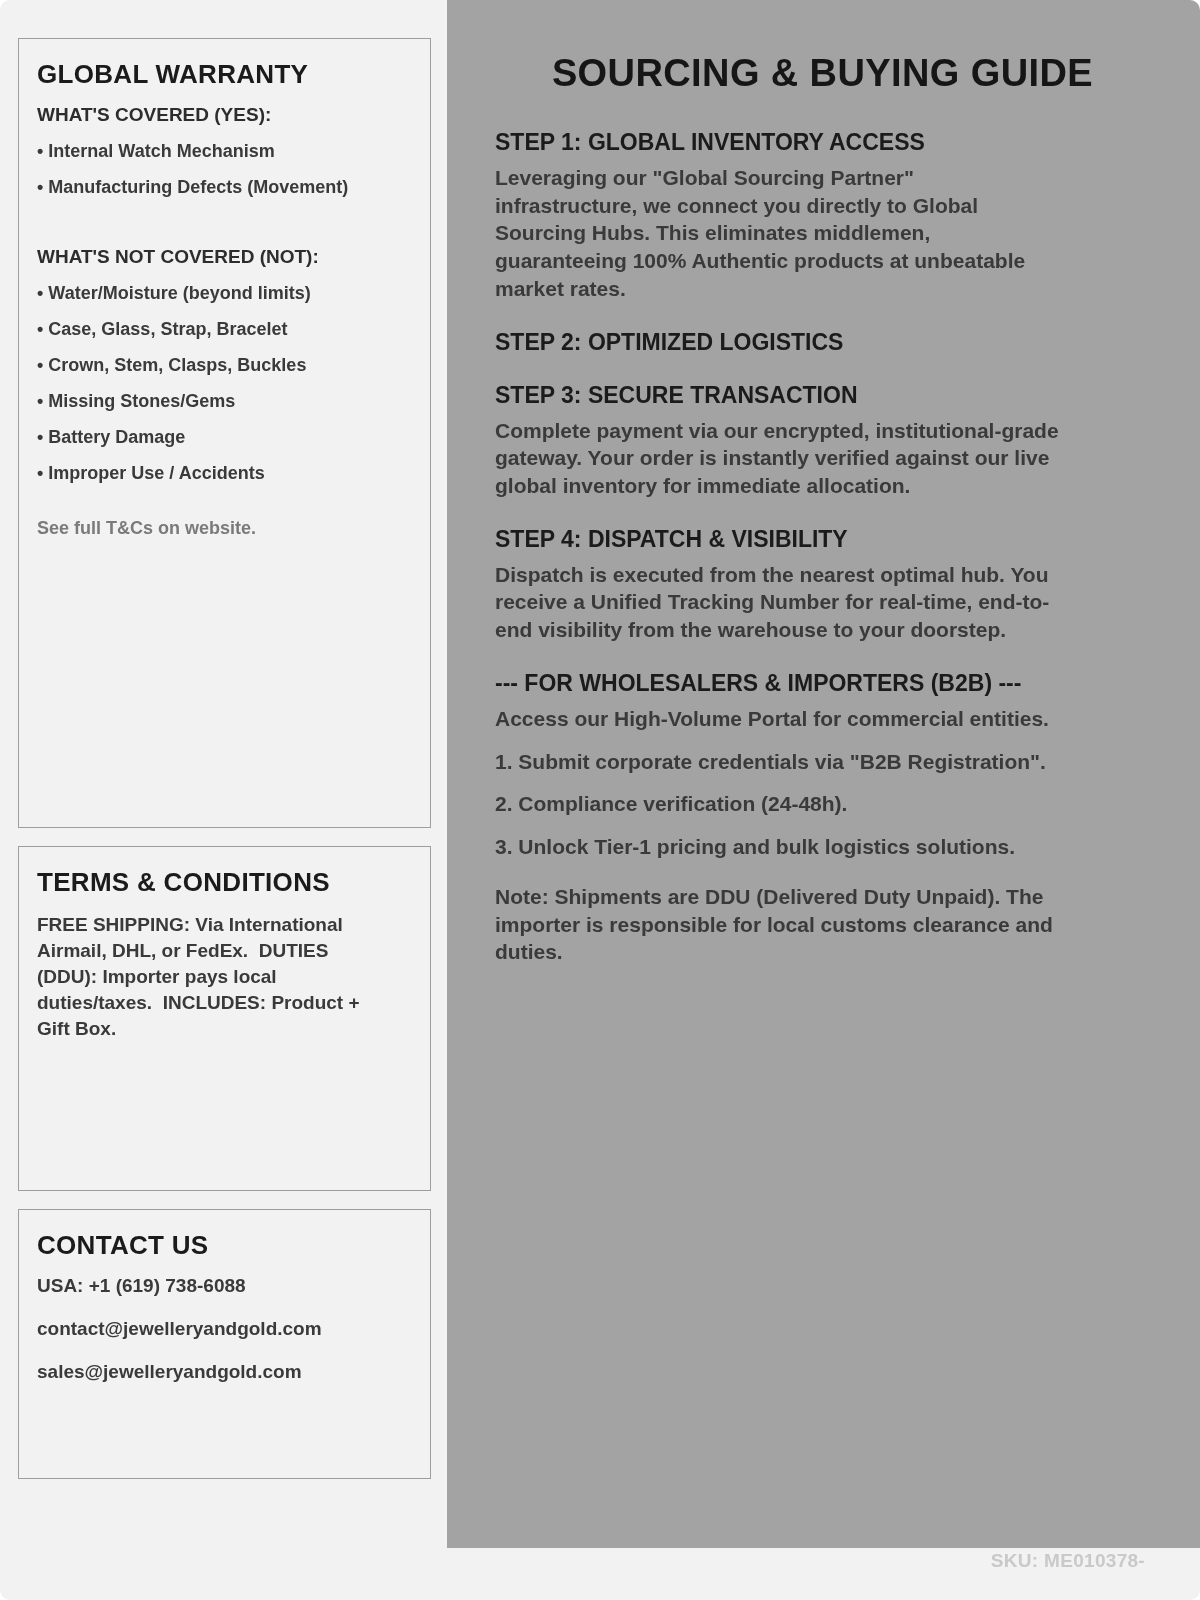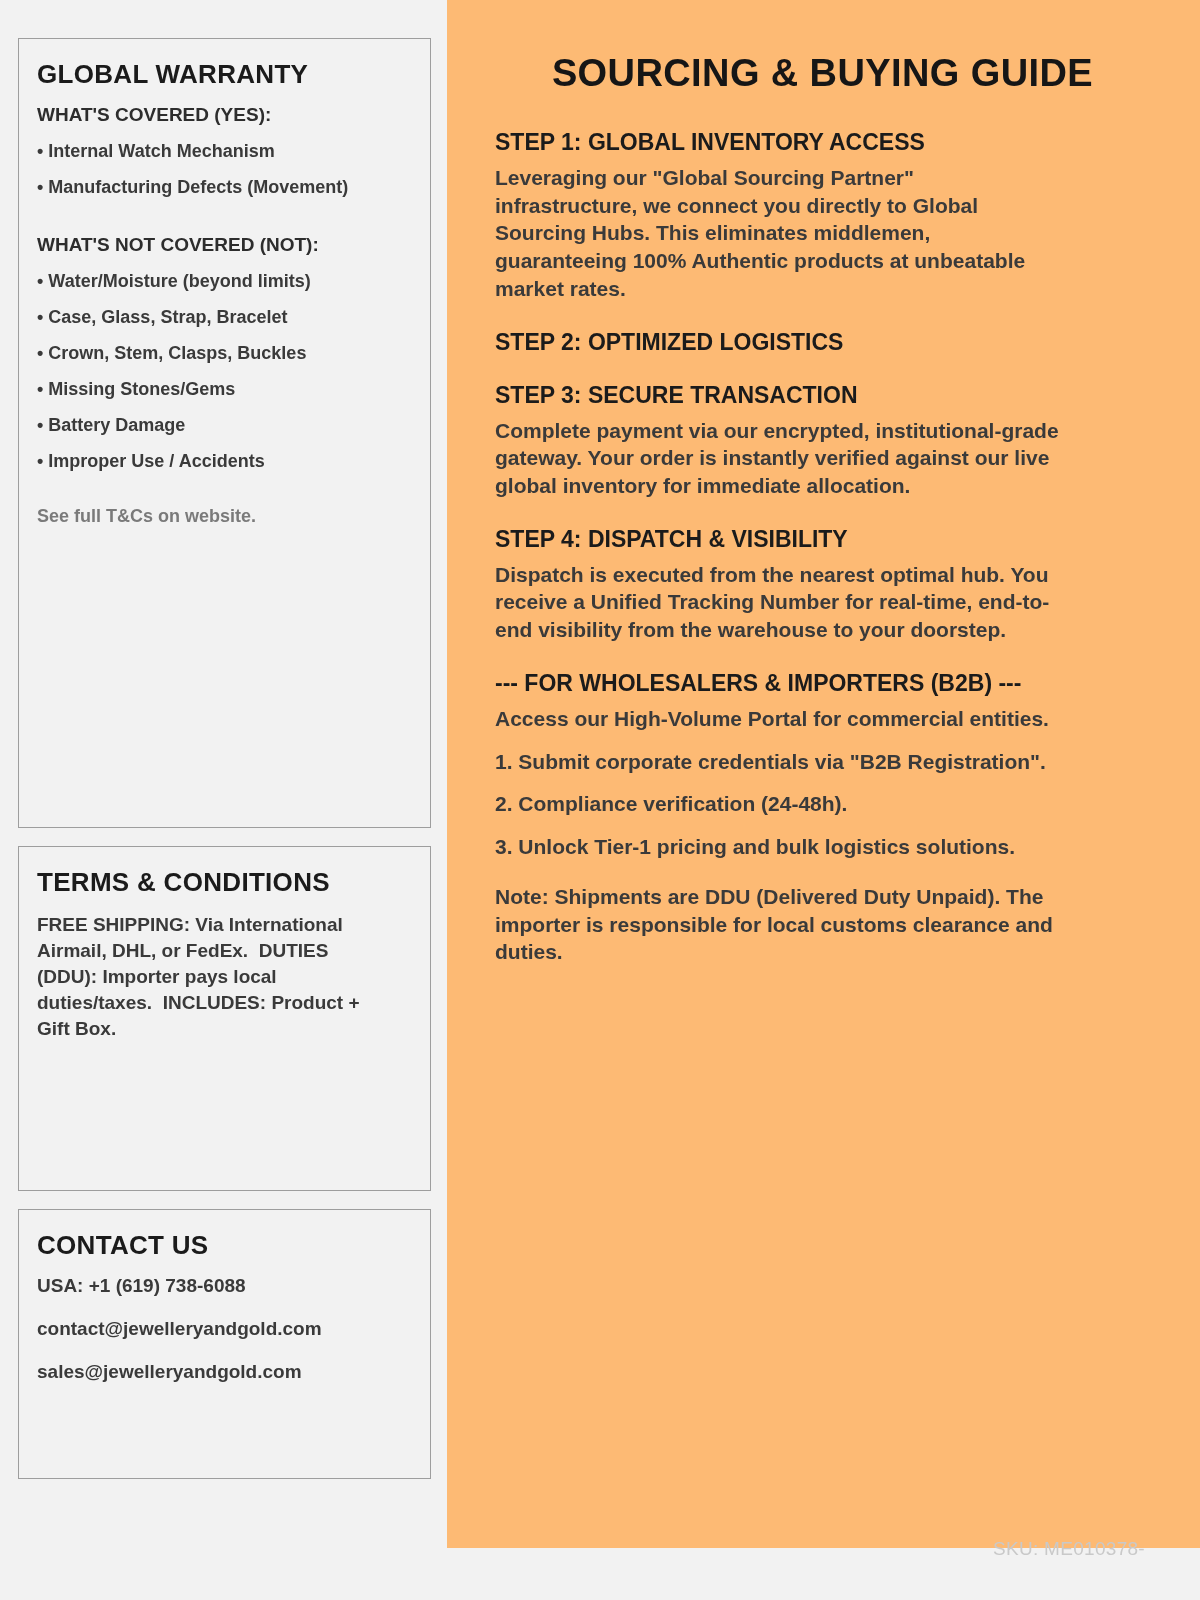--- a/index.html
+++ b/index.html
@@ -4,7 +4,7 @@
 <style>
   * { margin:0; padding:0; box-sizing:border-box; }
   body { font-family:"Liberation Sans","DejaVu Sans",sans-serif; background:#ffffff; }
-  .page { position:relative; width:1200px; height:1600px; overflow:hidden; background:#ffffff; }
+  .page { position:relative; width:1200px; height:1600px; overflow:hidden; background:#ffffff;border-radius:10px; }
 
   
   .sidebar { position:absolute; left:0; top:0; width:447px; height:1600px; background:#f2f2f2; padding:38px 16px 0 18px; }

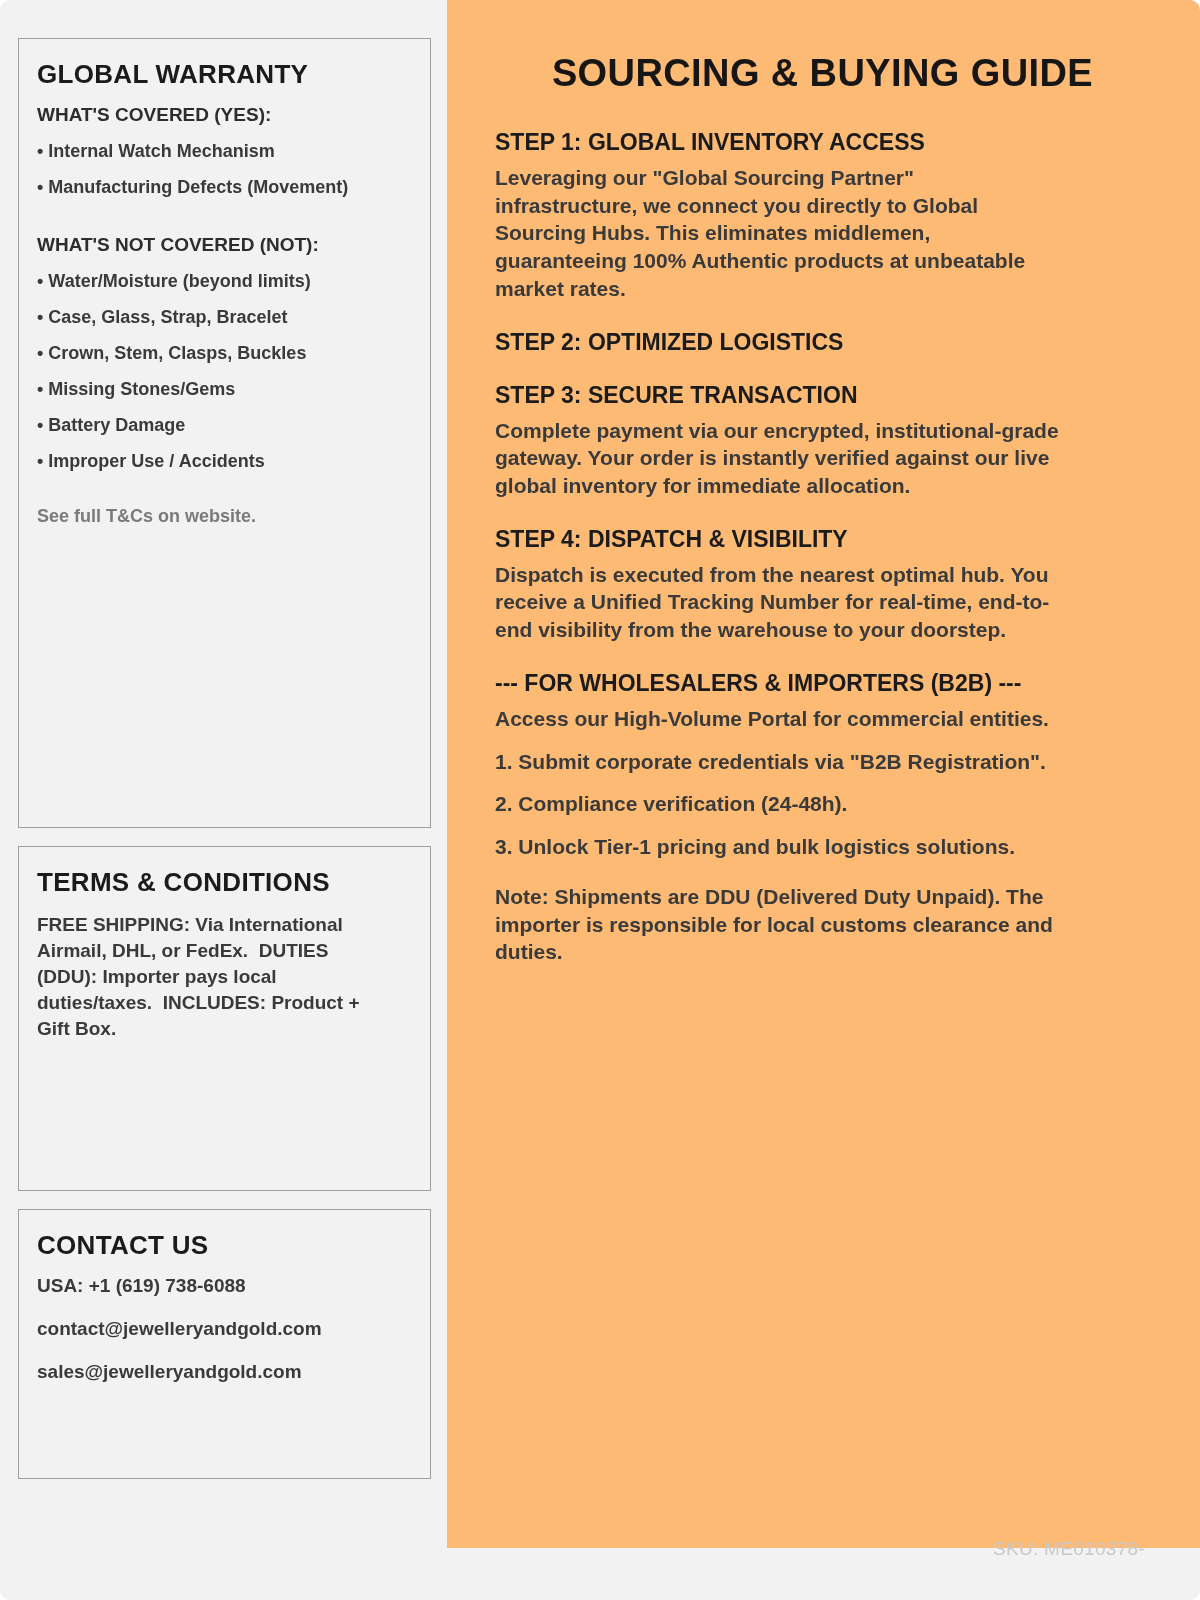--- a/index.html
+++ b/index.html
@@ -23,7 +23,7 @@
   .contact-line { font-size:19px; font-weight:700; color:#3a3a3a; margin-bottom:21px; }
 
   
-  .main { position:absolute; left:447px; top:0; width:753px; height:1580px; padding:52px 50px 0 48px; background:#fdba74; }
+  .main { position:absolute; left:447px; top:0; width:753px; height:1580px; padding:52px 50px 0 48px; background:#a3a3a3; }
   .main h1 { font-size:38px; font-weight:700; color:#161616; text-align:center; margin-bottom:34px; letter-spacing:.4px; }
   .step h2, .b2b h2 { font-size:23px; font-weight:700; color:#1b1b1b; margin-bottom:8px; }
   .step p, .b2b p { font-size:21px; font-weight:600; color:#3a3a3a; line-height:1.32; max-width:565px; }

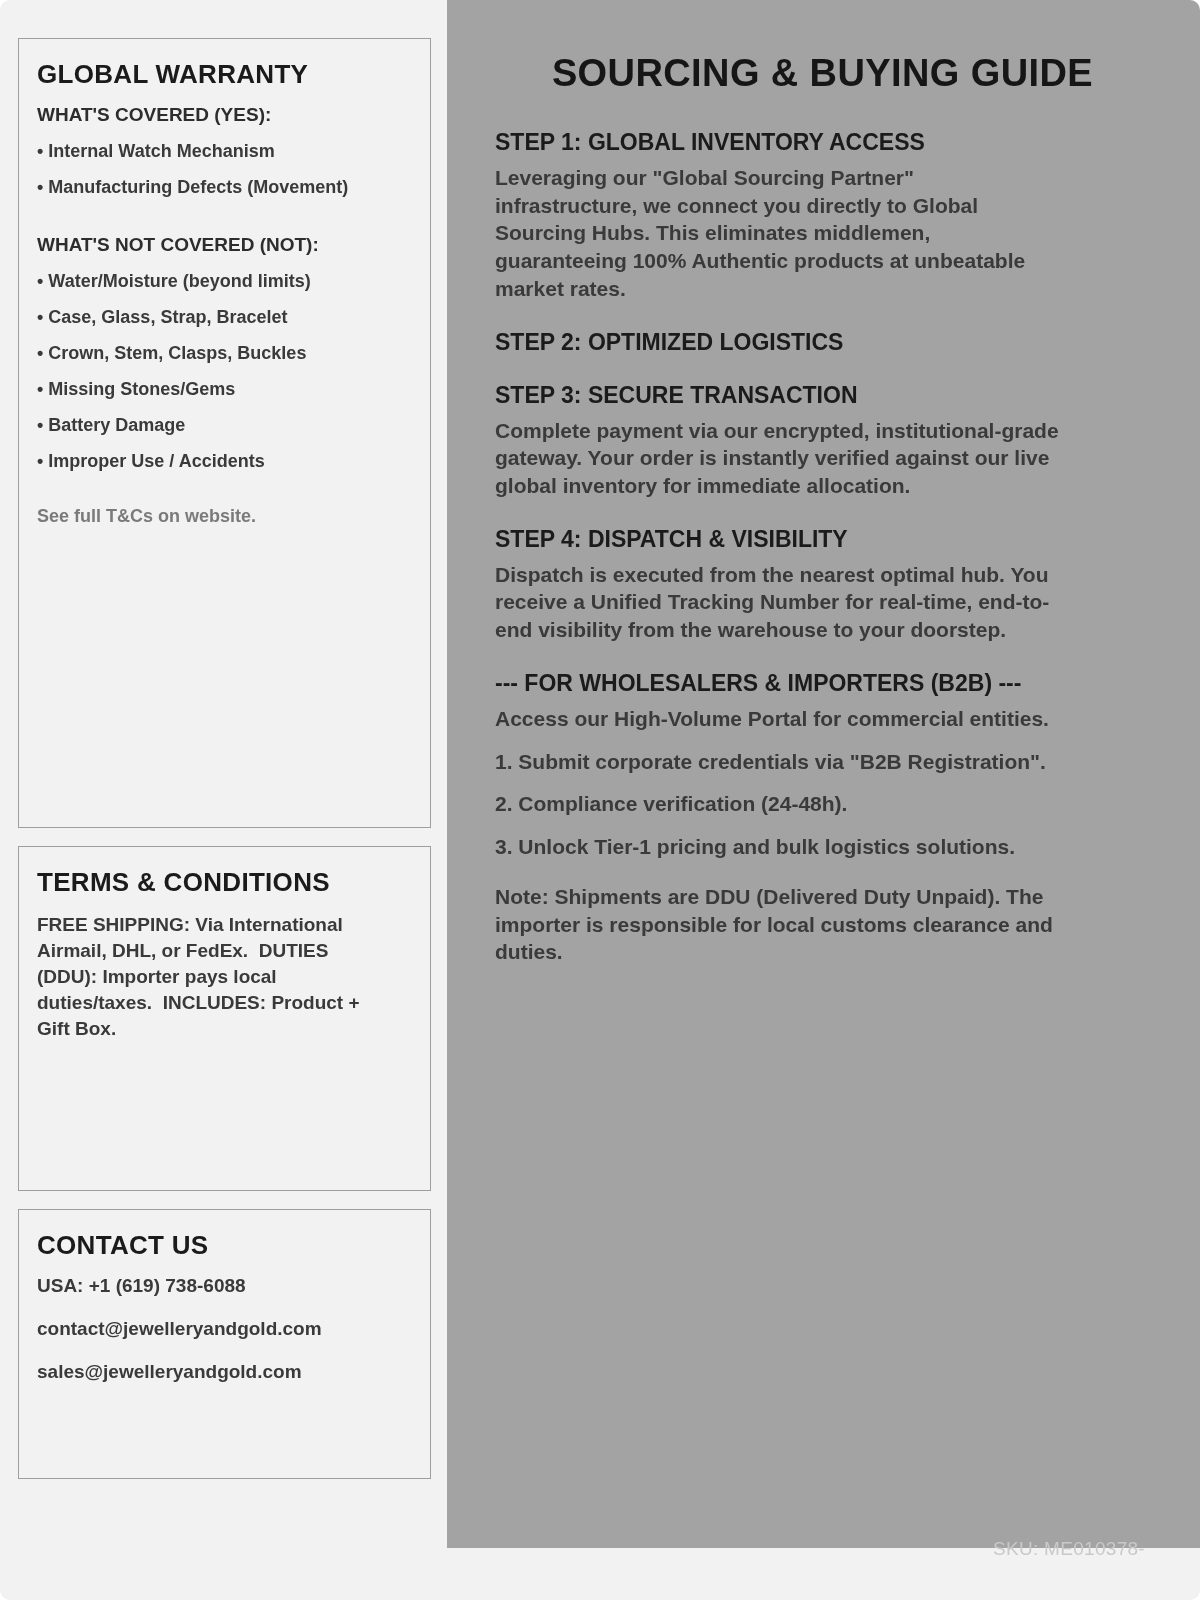--- a/index.html
+++ b/index.html
@@ -17,7 +17,7 @@
   .box ul { list-style:none; }
   .box li { font-size:18px; font-weight:600; color:#3a3a3a; margin-bottom:15px; }
   .box li::before { content:"• "; }
-  .gap-top { margin-top:36px; }
+  .gap-top { margin-top:48px; }
   .footnote { margin-top:34px; font-size:18px; font-weight:600; color:#7a7a7a; }
   .terms-body { font-size:19px; font-weight:700; color:#3a3a3a; line-height:1.37; max-width:345px; white-space:pre-wrap; }
   .contact-line { font-size:19px; font-weight:700; color:#3a3a3a; margin-bottom:21px; }

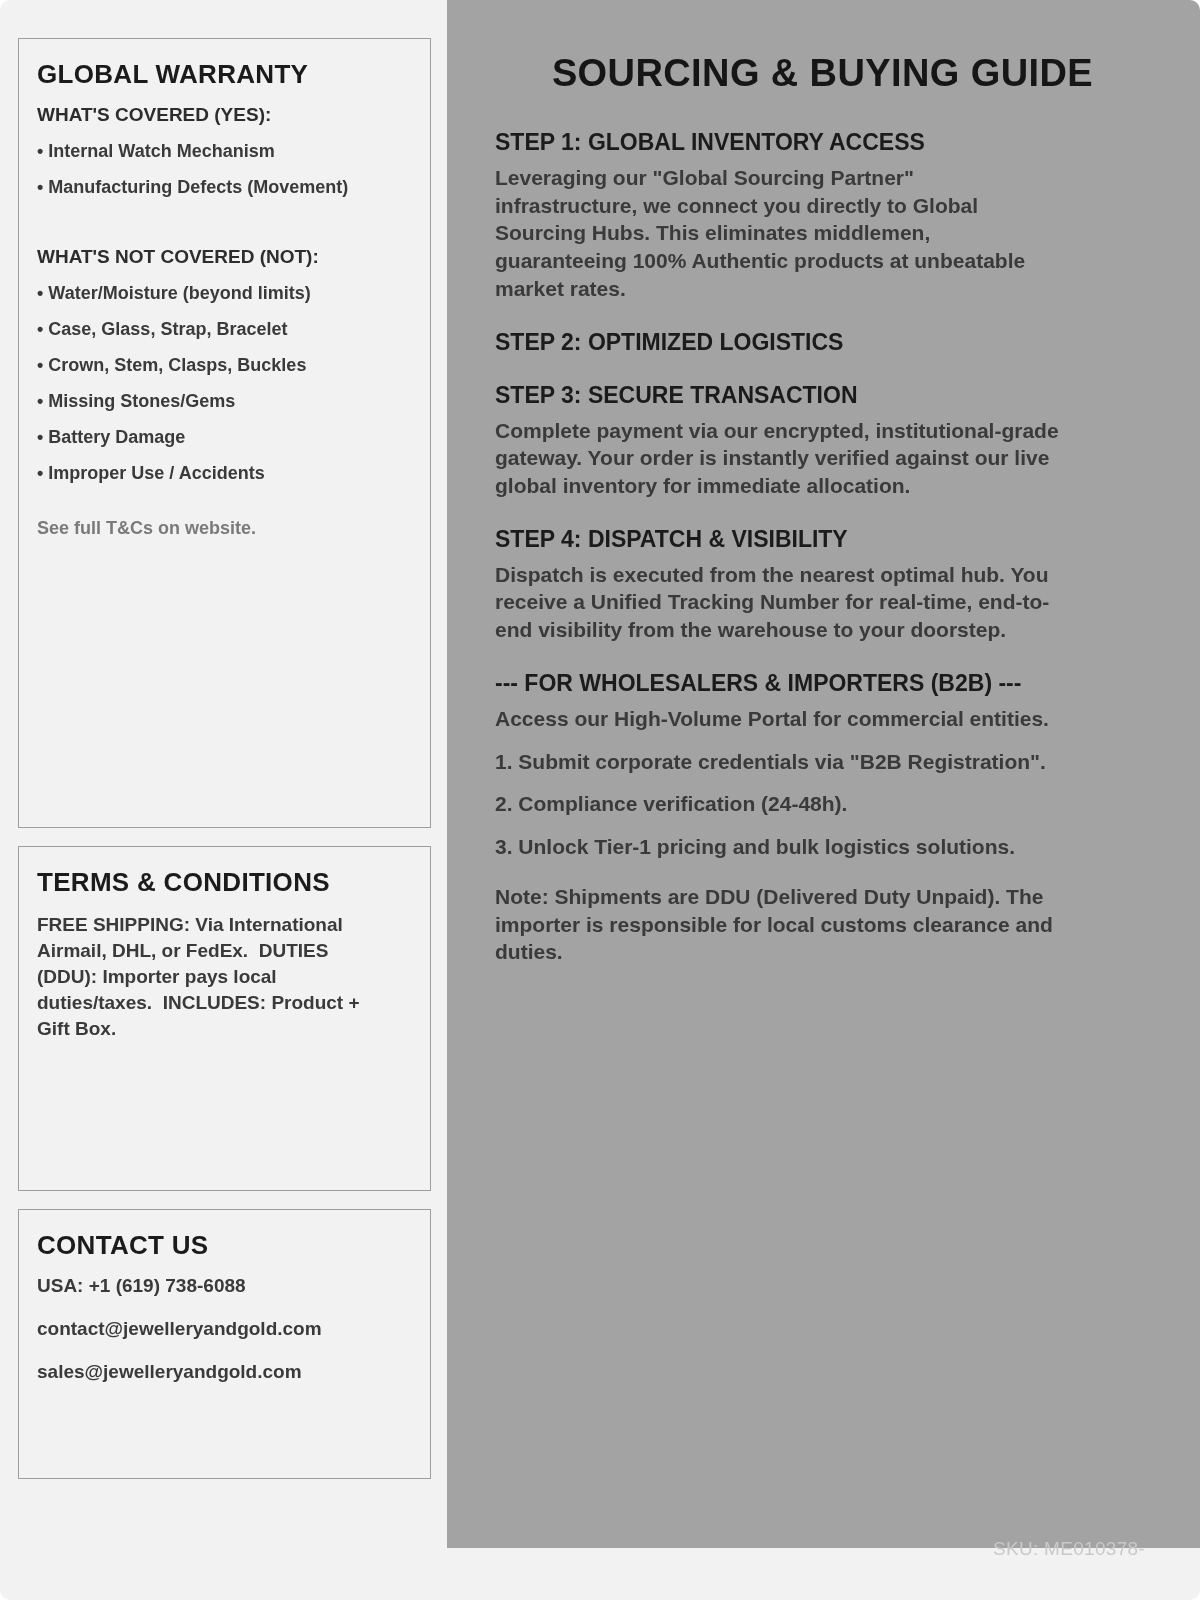--- a/index.html
+++ b/index.html
@@ -35,7 +35,7 @@
 
   
   .bottom-band { position:absolute; left:447px; right:0; bottom:0; height:52px; background:#f2f2f2; }
-  .sku { position:absolute; right:55px; bottom:40px; font-size:19px; font-weight:400; color:#c9c9c9; letter-spacing:.3px;margin-left:41px; }
+  .sku { position:absolute; right:55px; bottom:28px; font-size:19px; font-weight:700; color:#c9c9c9; letter-spacing:.3px;margin-left:41px; }
 </style>
 </head>
 <body>

